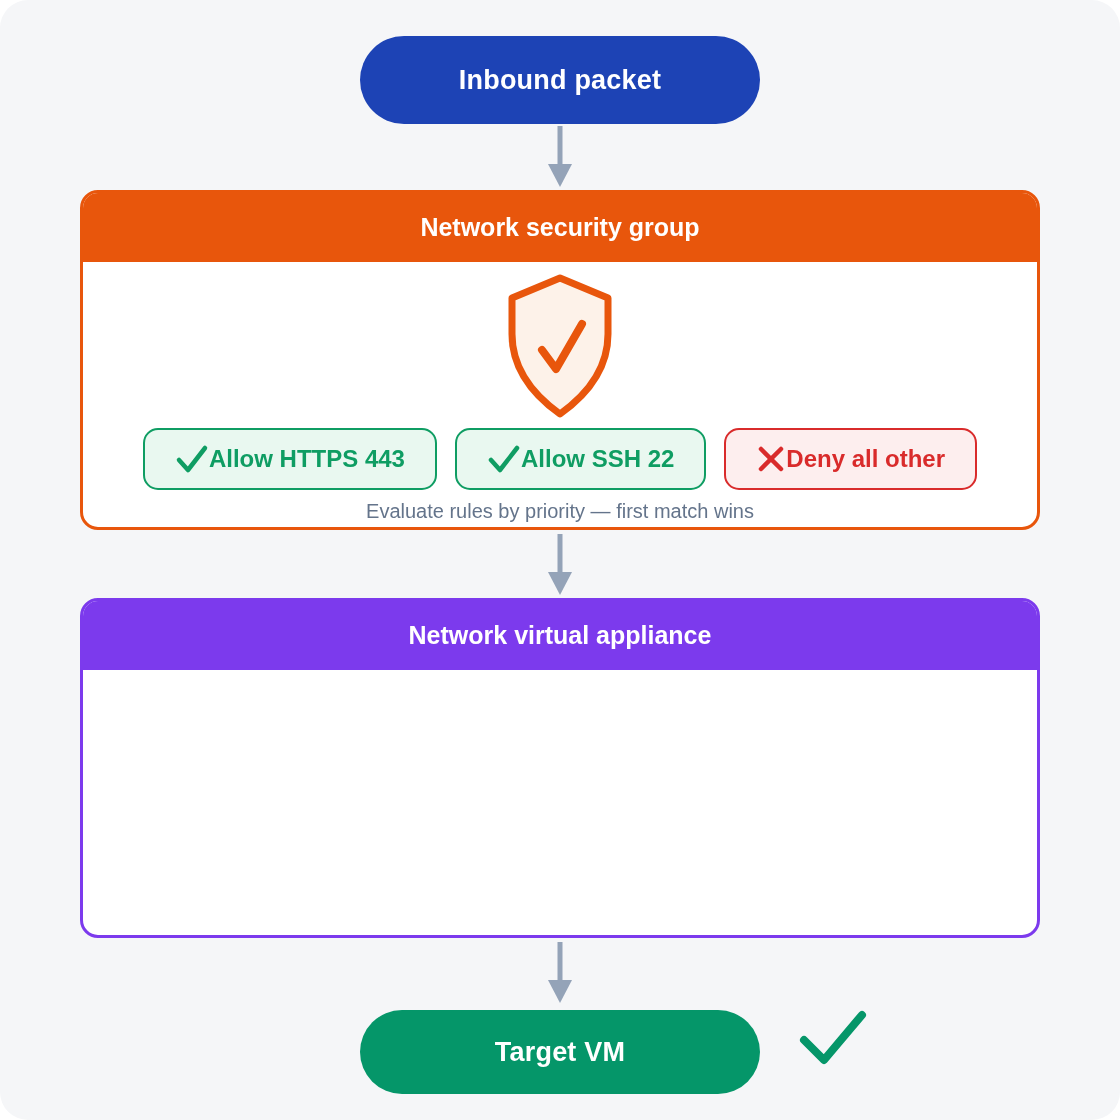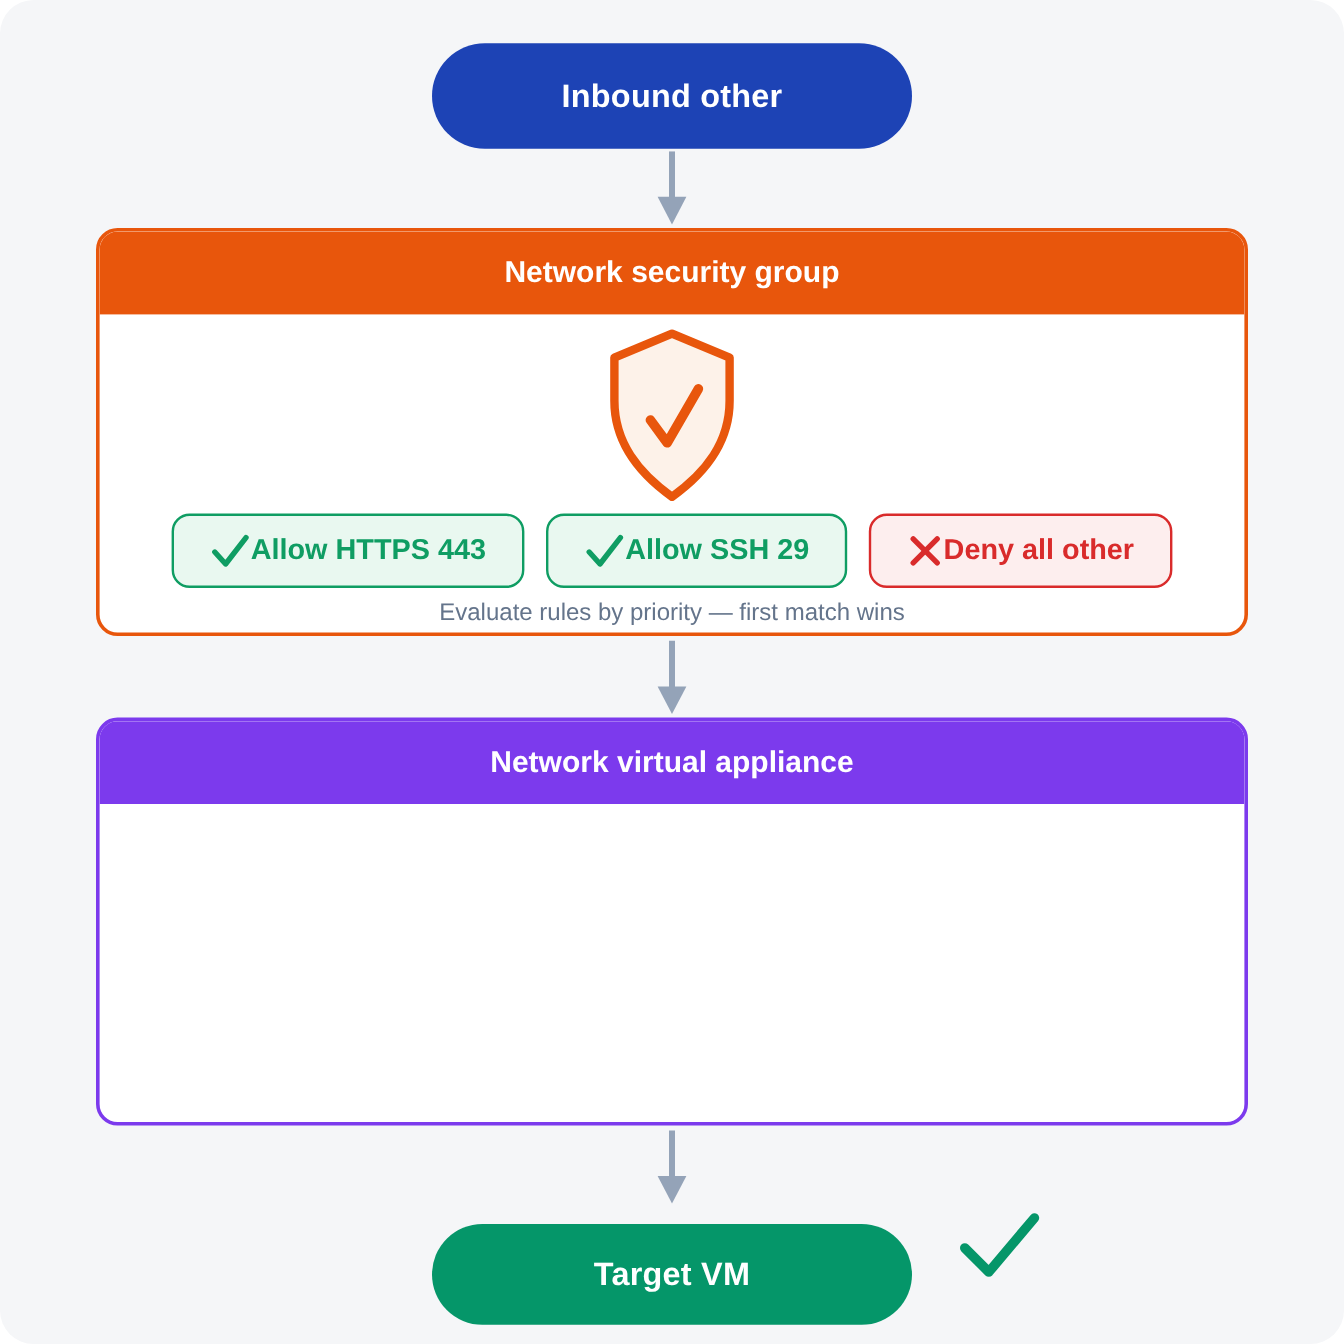--- a/index.html
+++ b/index.html
@@ -136,7 +136,7 @@
 <div class="canvas">
 
   <div class="pill pill-blue">
-    <span>Inbound other</span>
+    <span>Inbound packet</span>
   </div>
 
   <svg class="arrow-svg" width="30" height="62" viewBox="0 0 30 62">

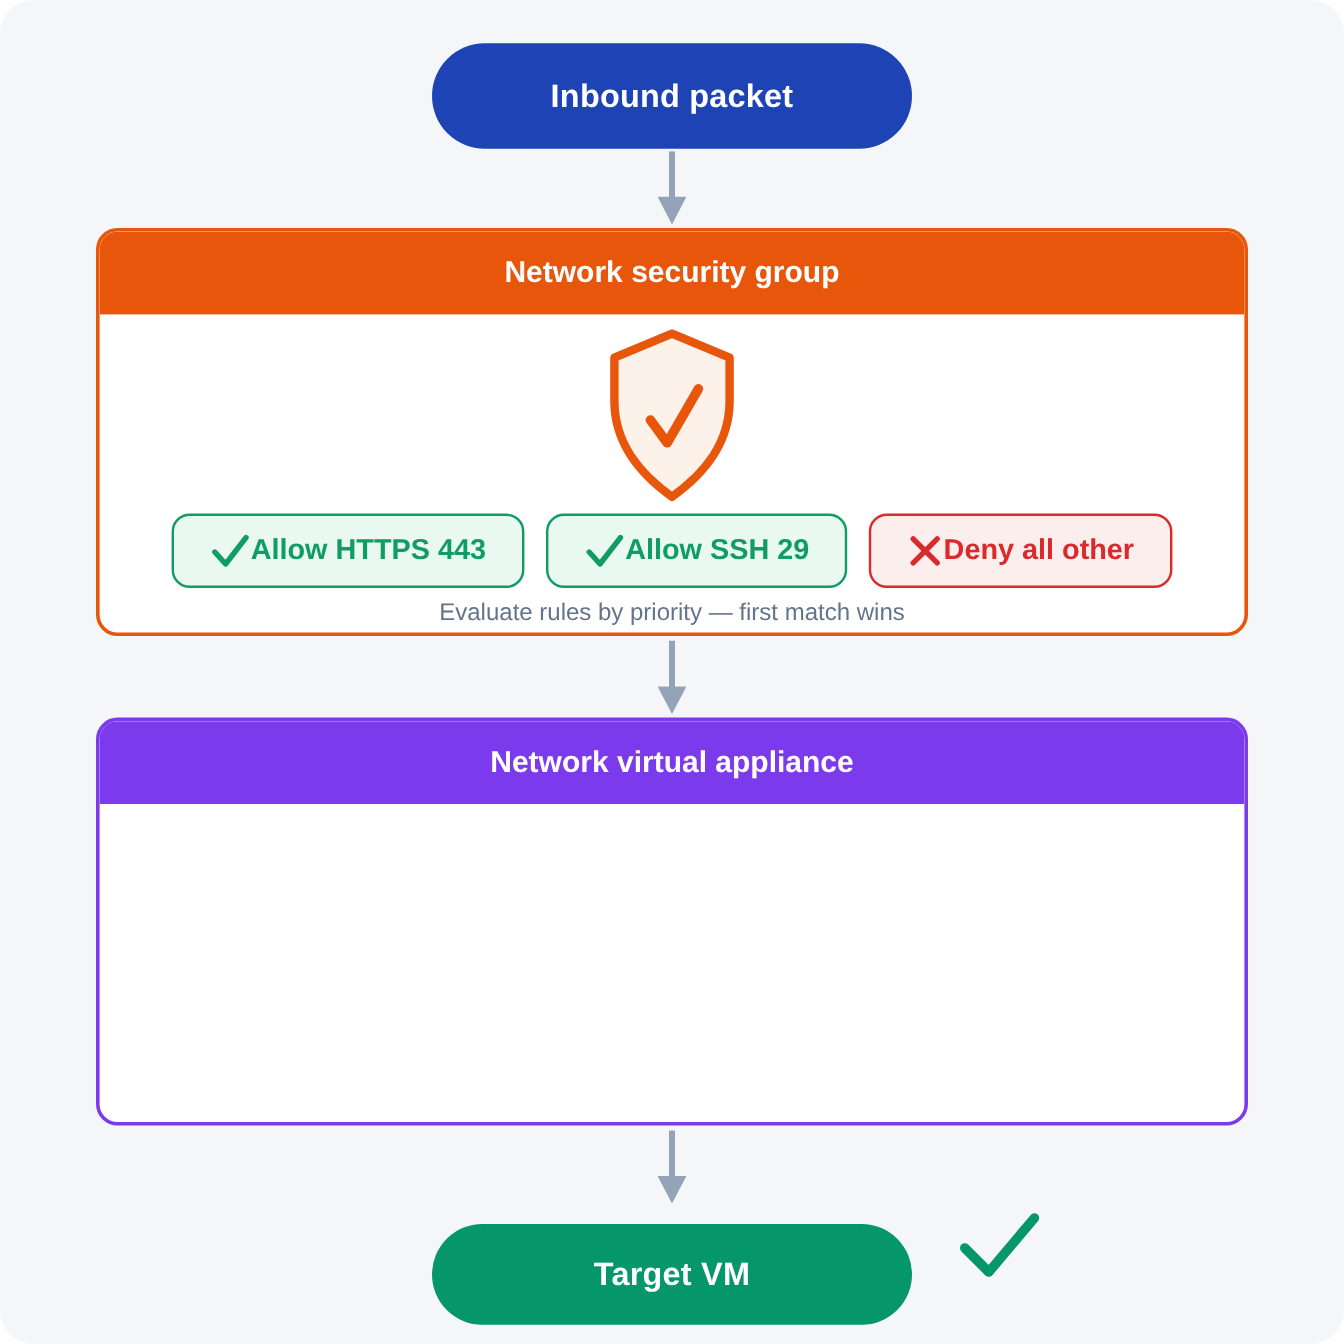--- a/index.html
+++ b/index.html
@@ -166,7 +166,7 @@
           <svg width="34" height="32" viewBox="0 0 34 32">
             <polyline points="4,17 13,27 30,5" fill="none" stroke="currentColor" stroke-width="4.5" stroke-linecap="round" stroke-linejoin="round"></polyline>
           </svg>
-          <span>Allow SSH 29</span>
+          <span>Allow SSH 22</span>
         </div>
         <div class="badge badge-deny">
           <svg width="30" height="30" viewBox="0 0 30 30">

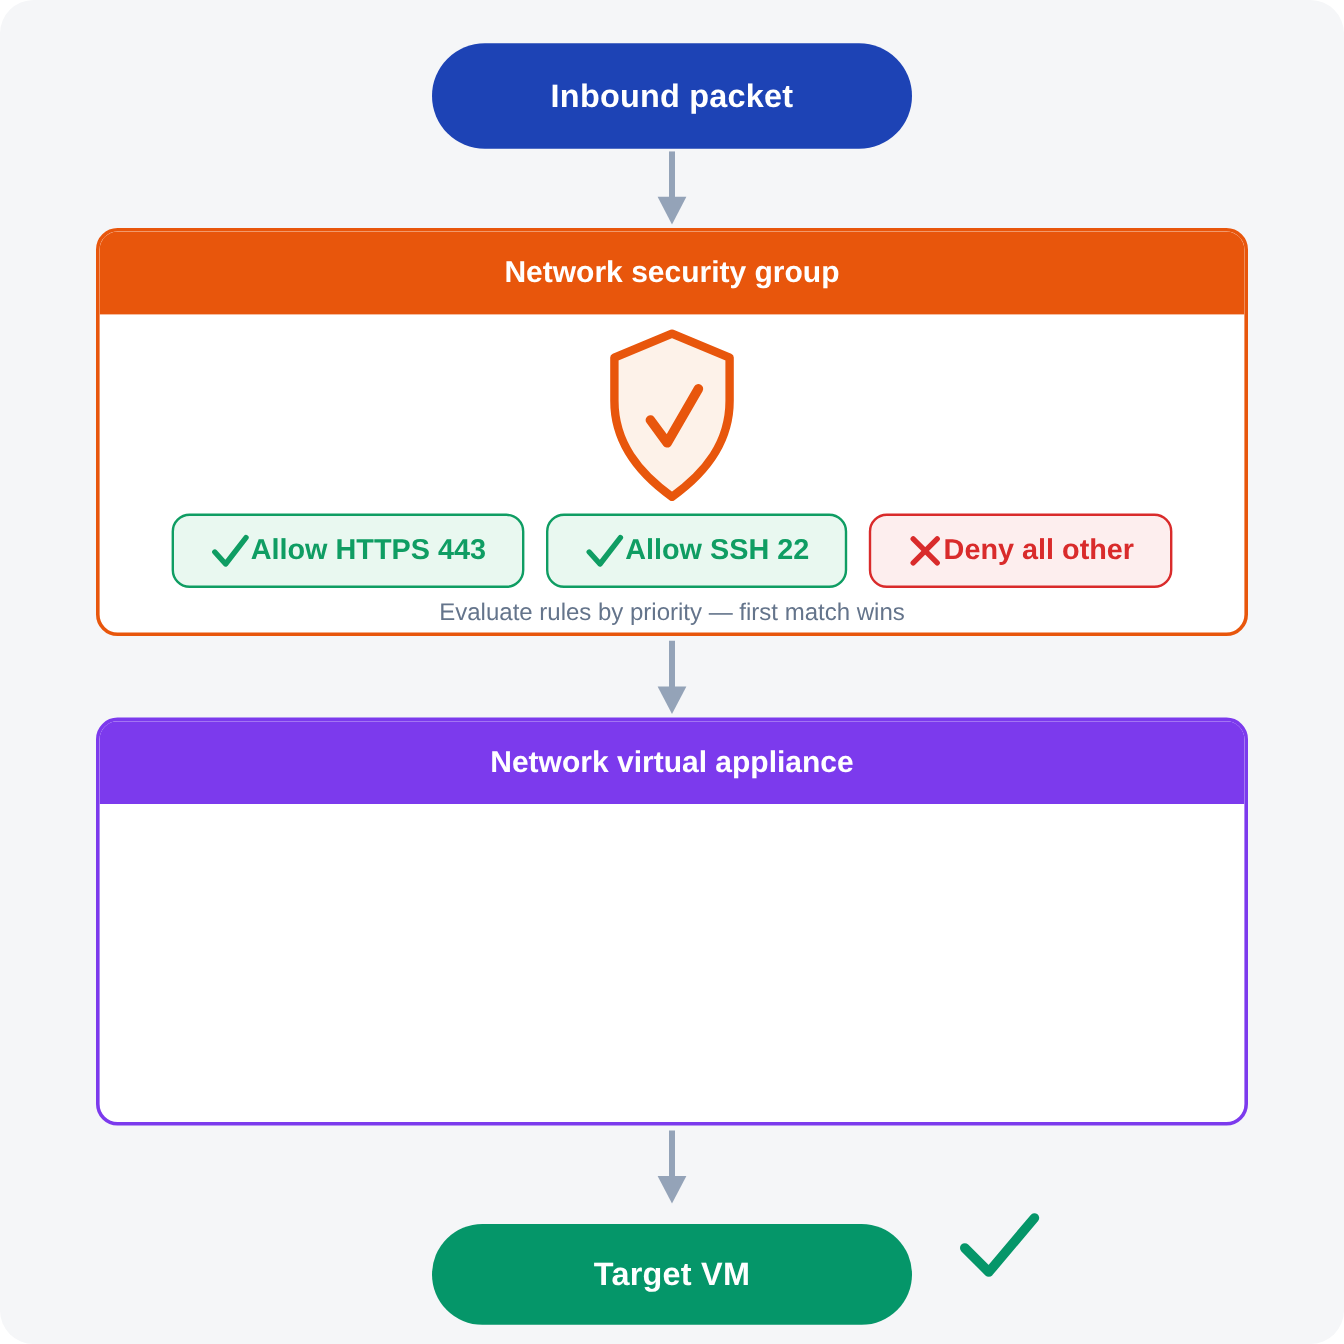--- a/index.html
+++ b/index.html
@@ -123,7 +123,7 @@
     height: 84px;
     margin-top: 2px;
   }
-  .target-row .pill-green { position: absolute; left: 0; top: 12px; }
+  .target-row .pill-green { position: absolute; left: 0; top: 2px; }
   .final-check {
     position: absolute;
     left: 436px;

